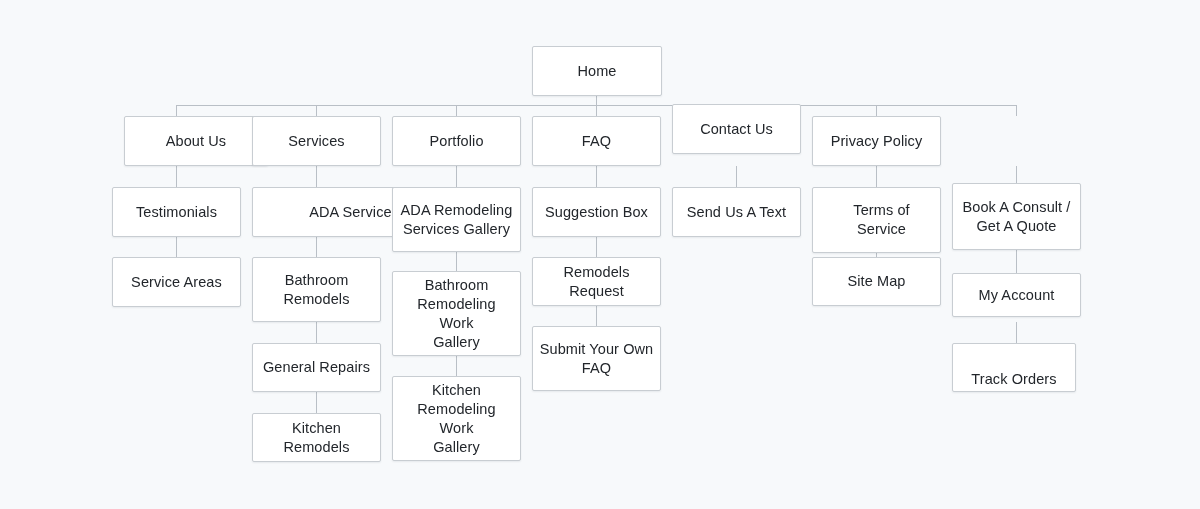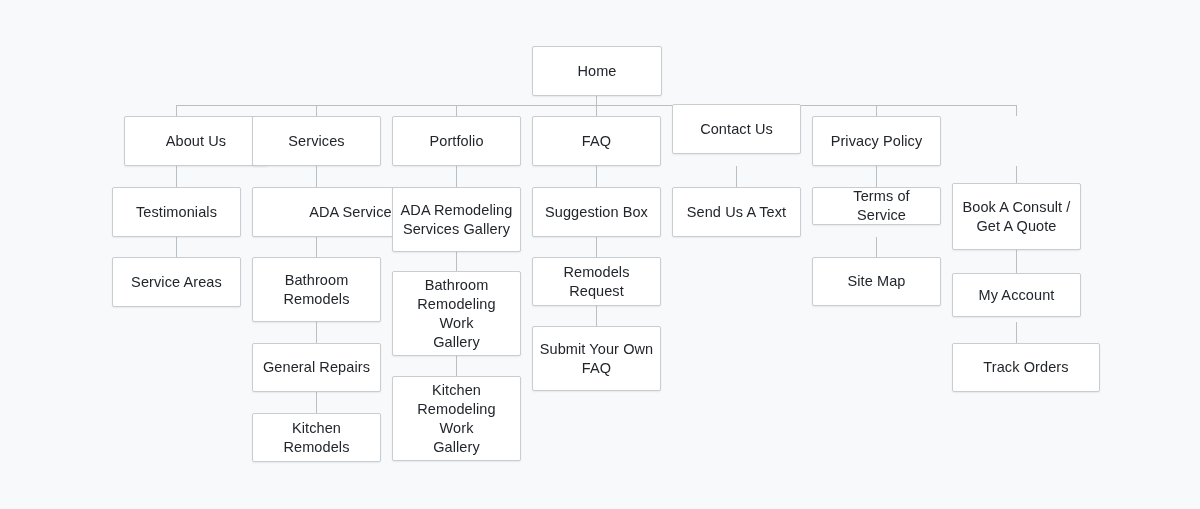--- a/index.html
+++ b/index.html
@@ -153,7 +153,7 @@
     <span class="label">Privacy Policy</span>
   </div>
   <div class="conn v" style="left:876px; top:166px; height:21px;"></div>
-  <div class="node" style="left:812px; top:187px; width:129px; height:38px;padding-left:16px;">
+  <div class="node" style="left:812px; top:187px; width:129px; height:66px;padding-left:16px;">
     <span class="label">Terms of Service</span>
   </div>
   <div class="conn v" style="left:876px; top:237px; height:20px;"></div>

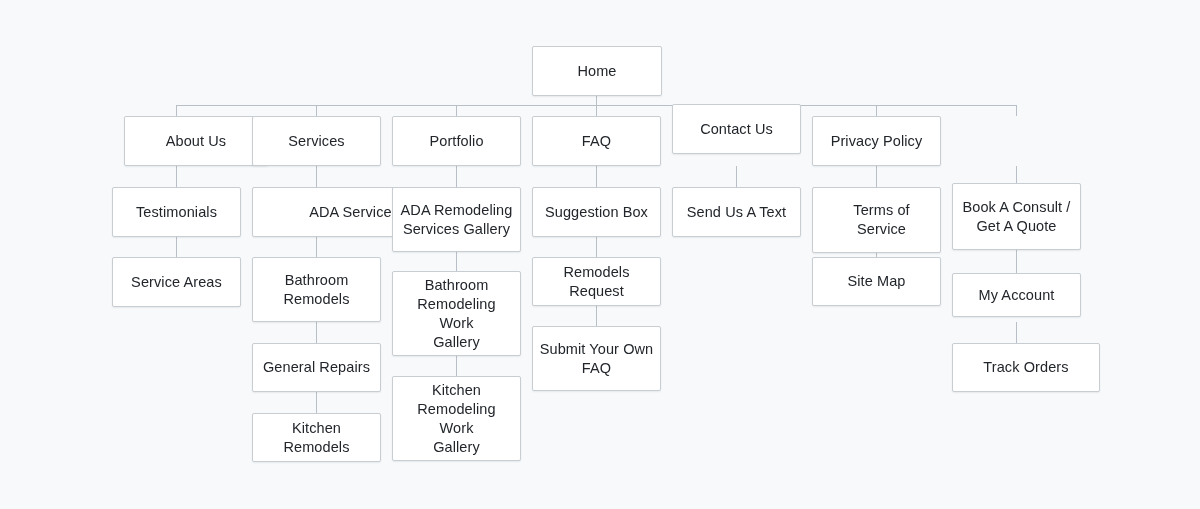--- a/index.html
+++ b/index.html
@@ -171,7 +171,7 @@
     <span class="label">My Account</span>
   </div>
   <div class="conn v" style="left:1016px; top:322px; height:21px;"></div>
-  <div class="node" style="left:952px; top:343px; width:148px; height:49px;">
+  <div class="node" style="left:952px; top:343px; width:124px; height:49px;align-items:flex-end;">
     <span class="label">Track Orders</span>
   </div>
 

